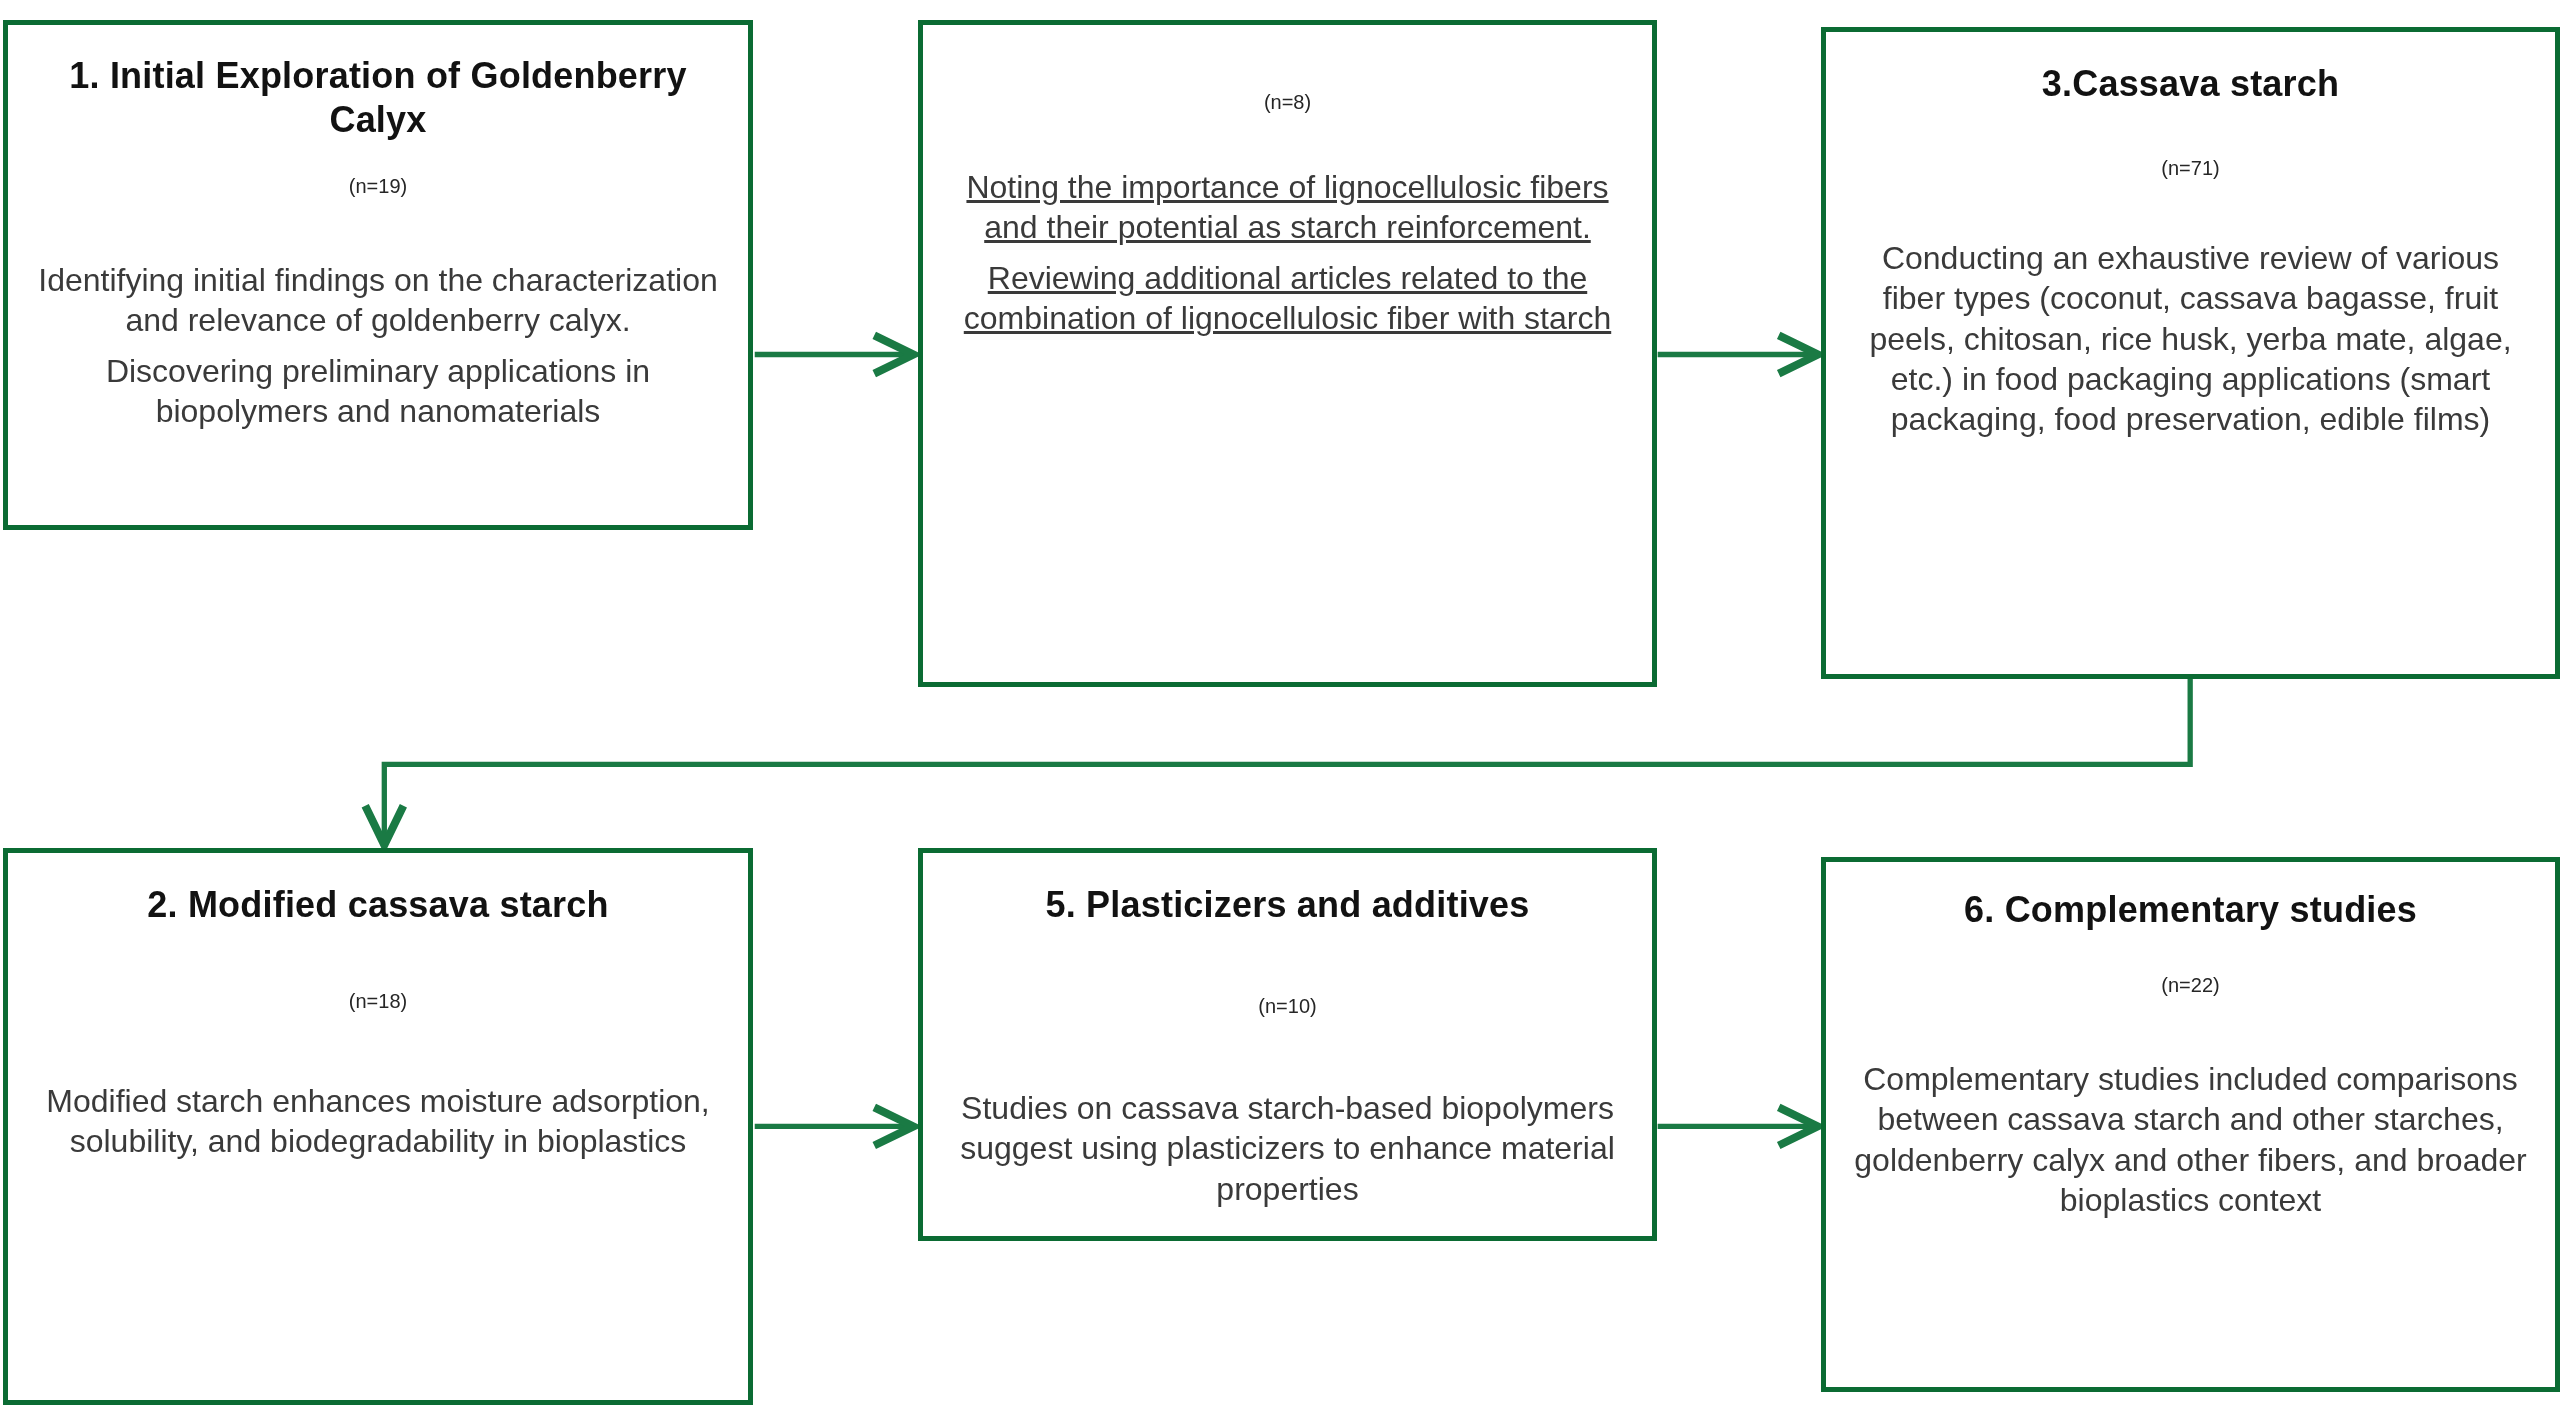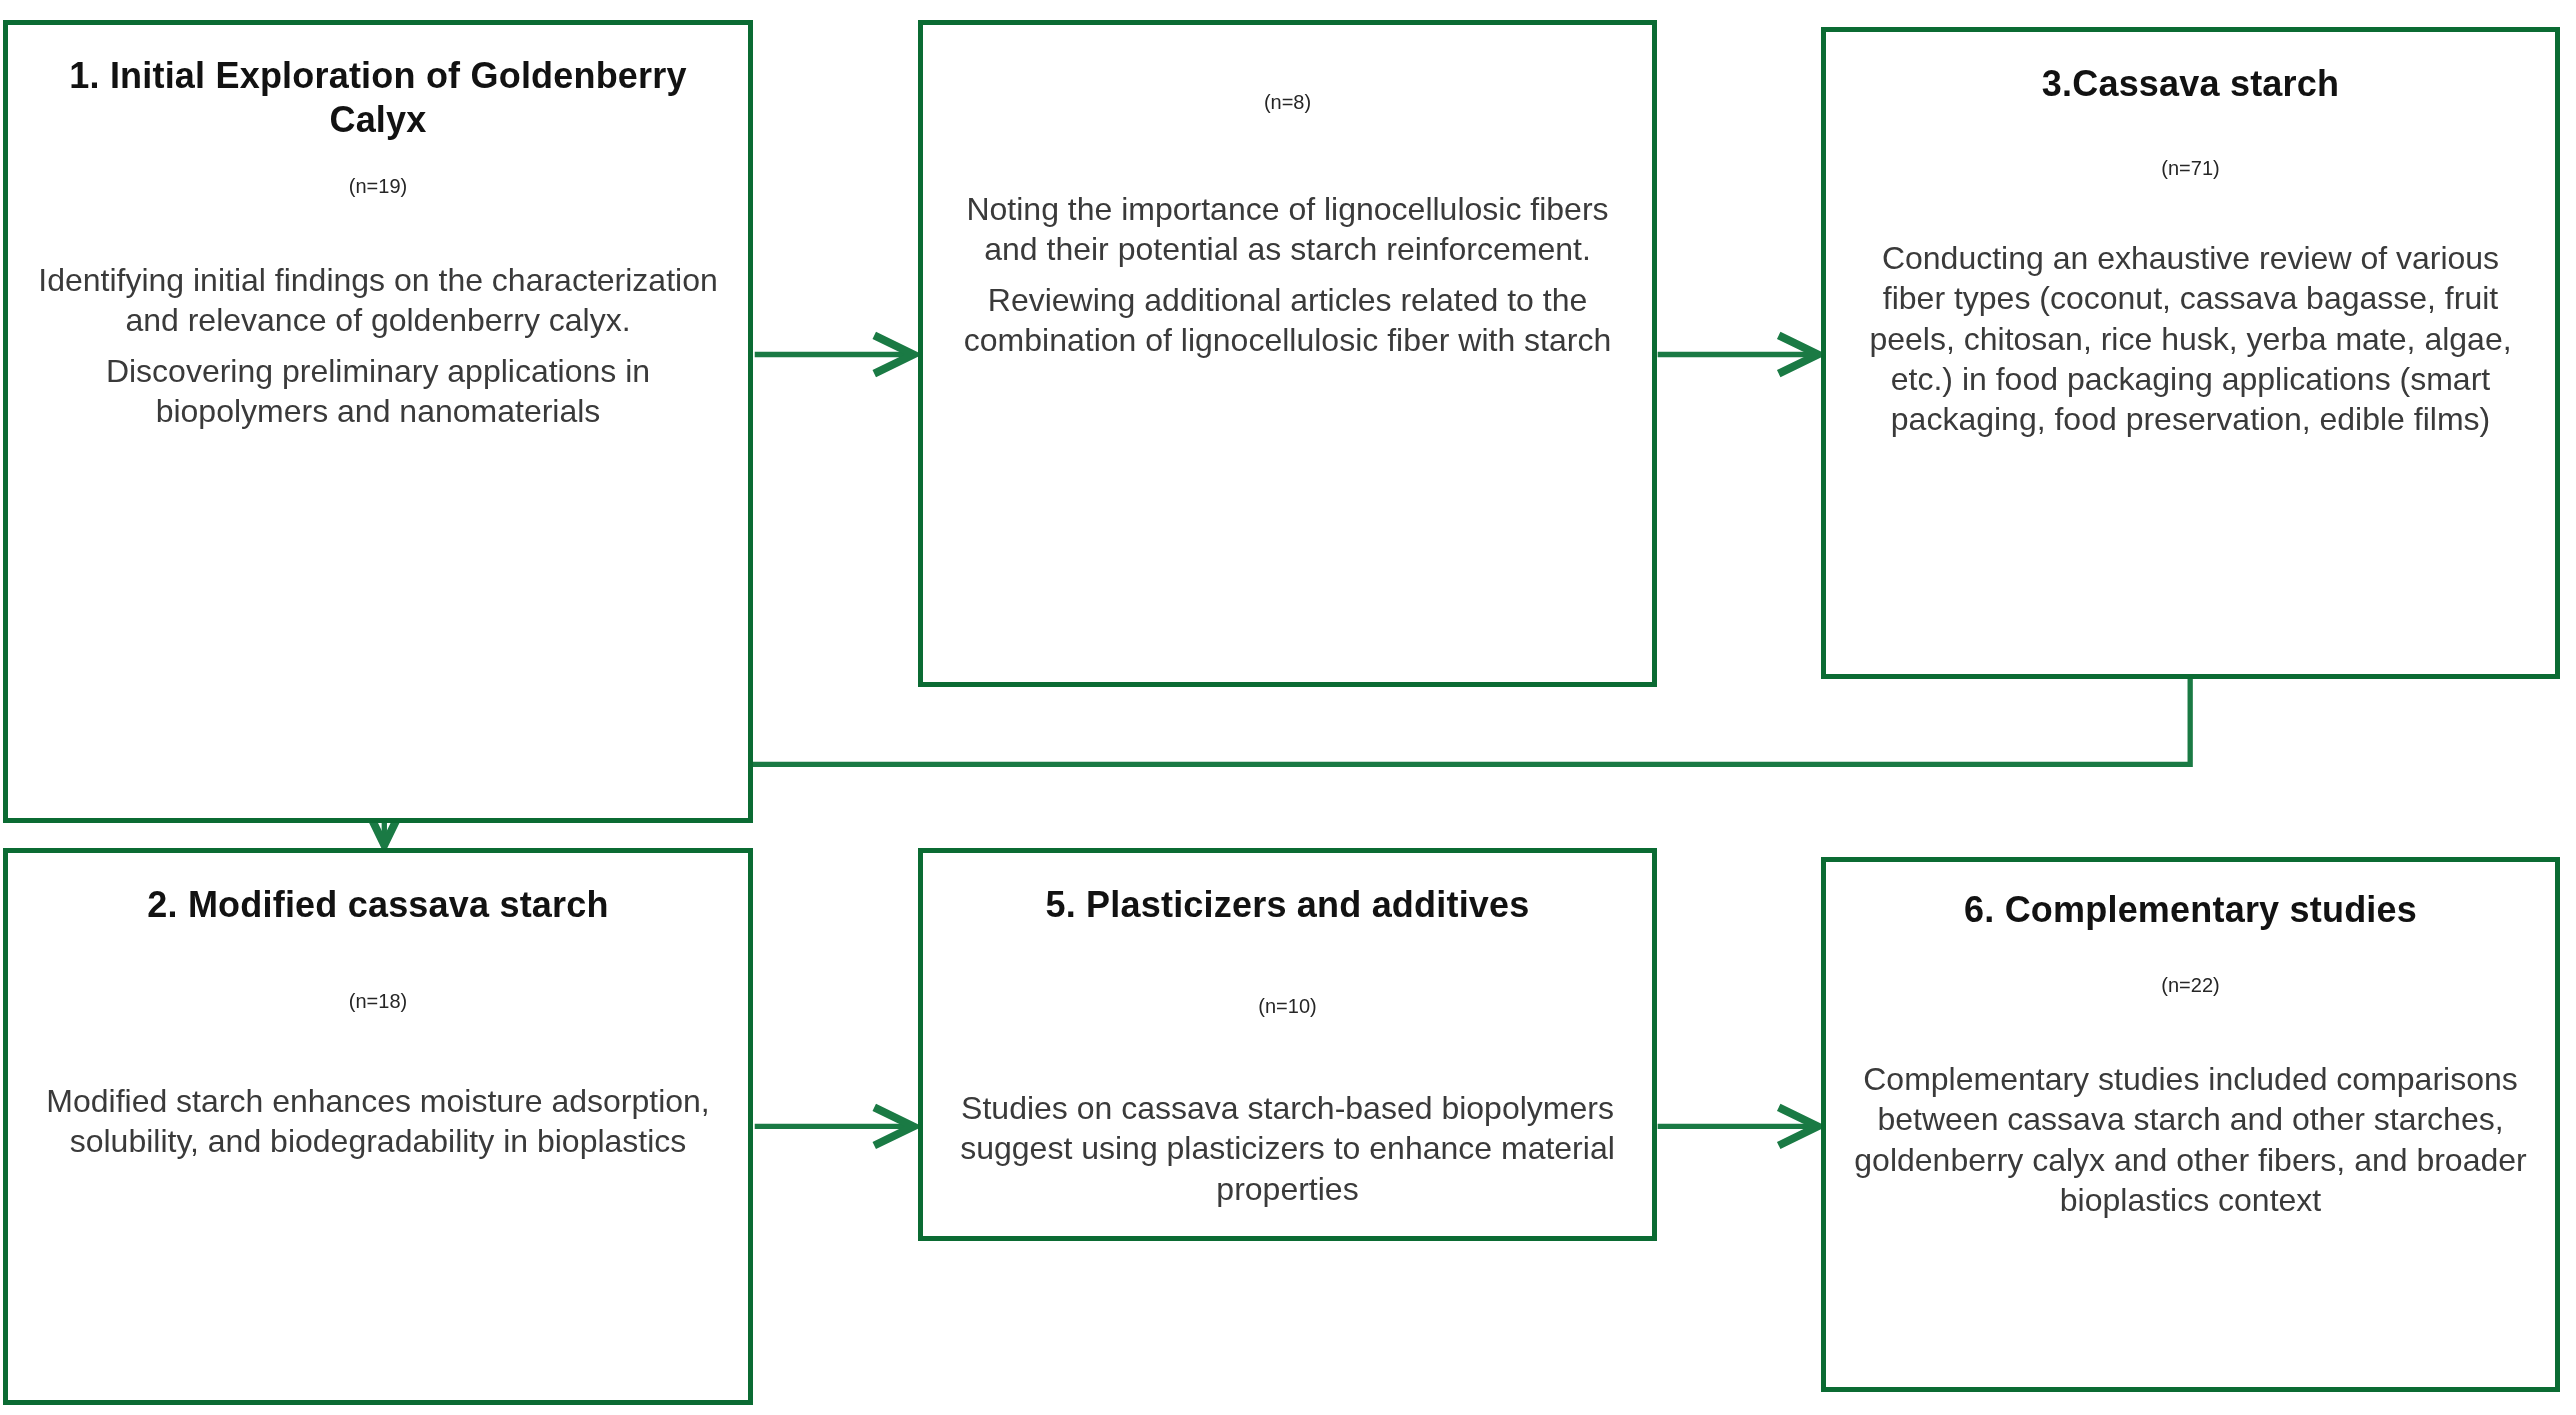--- a/index.html
+++ b/index.html
@@ -54,7 +54,7 @@
     margin-bottom: 0;
   }
   
-  #box-1 { left: 3px;    top: 19.7px;   width: 750px;  height: 803px; }
+  #box-1 { left: 3px;    top: 19.7px;   width: 750px;  height: 510px; }
   #box-2 { left: 918px; top: 19.7px;   width: 739px;  height: 667px; }
   #box-3 { left: 1821px; top: 27px;   width: 739px;  height: 652px; }
   #box-4 { left: 3px;    top: 848px; width: 750px;  height: 557px; }

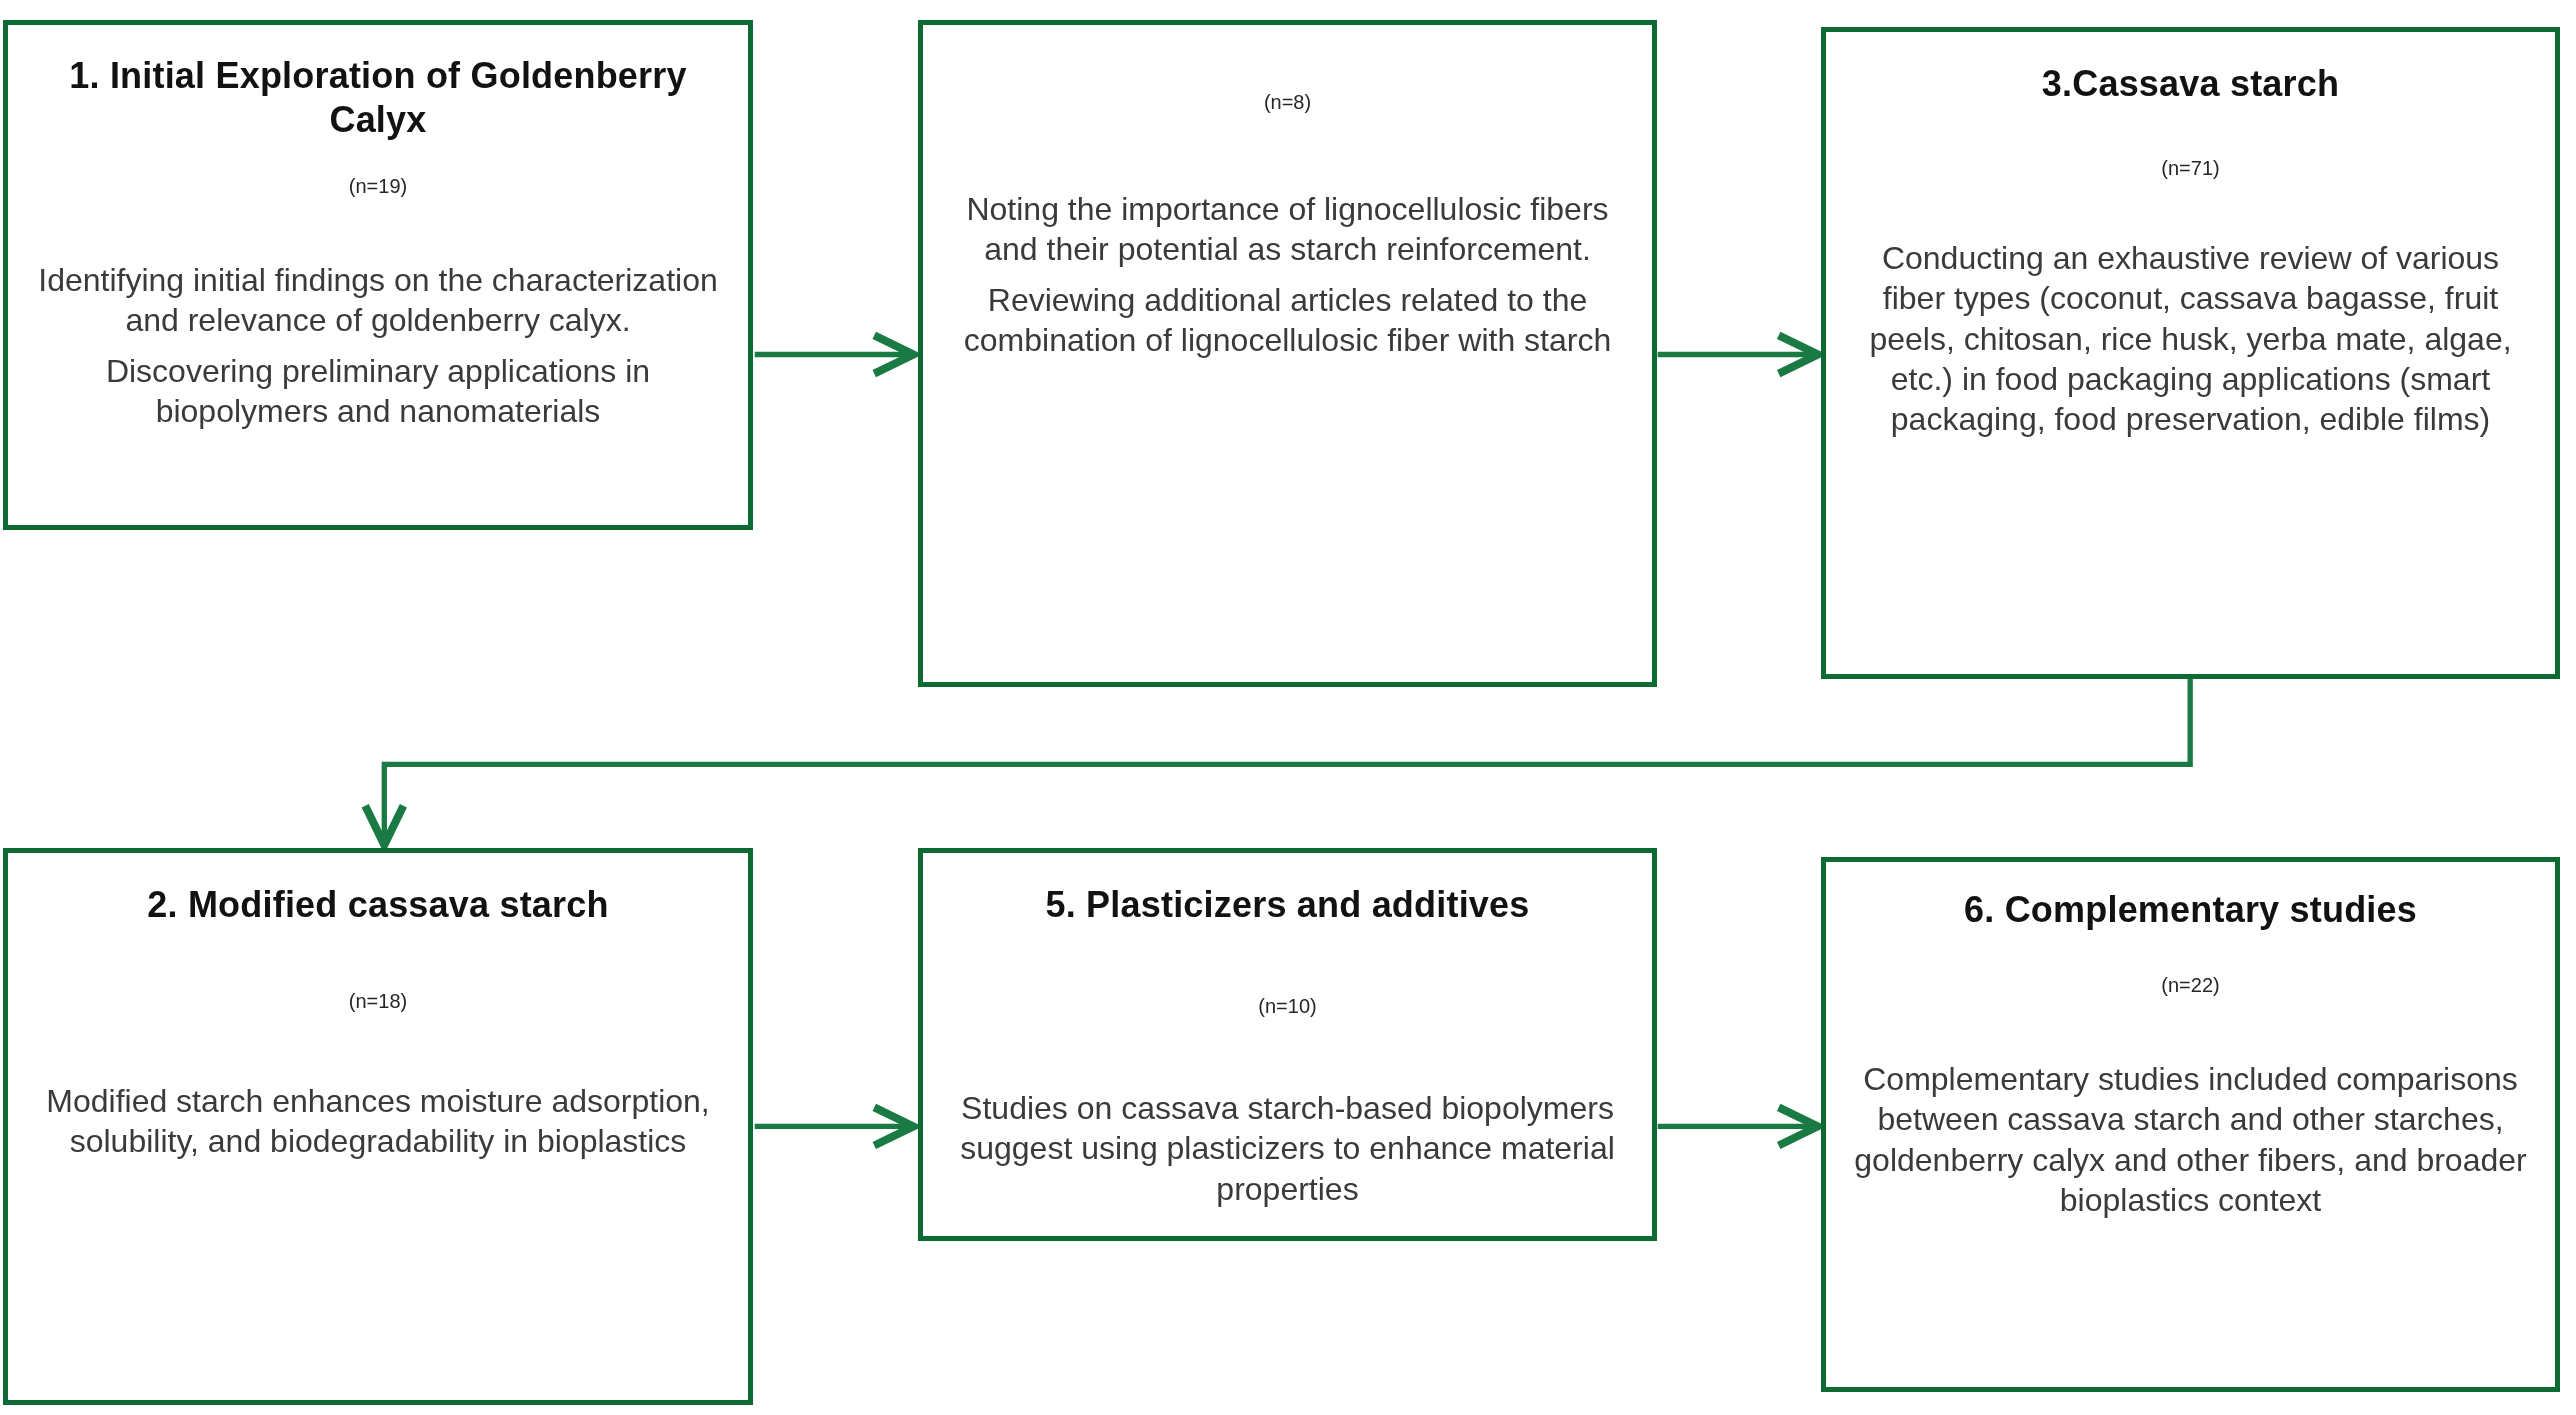--- a/index.html
+++ b/index.html
@@ -67,7 +67,7 @@
 
   #box-2 .box-title { margin-top: 30px; }
   #box-2 .box-count { margin-top: 65px; }
-  #box-2 .box-body  { margin-top: 75px; }
+  #box-2 .box-body  { margin-top: 53px; text-decoration: underline; }
 
   #box-3 .box-title { margin-top: 30px; }
   #box-3 .box-count { margin-top: 50px; }

